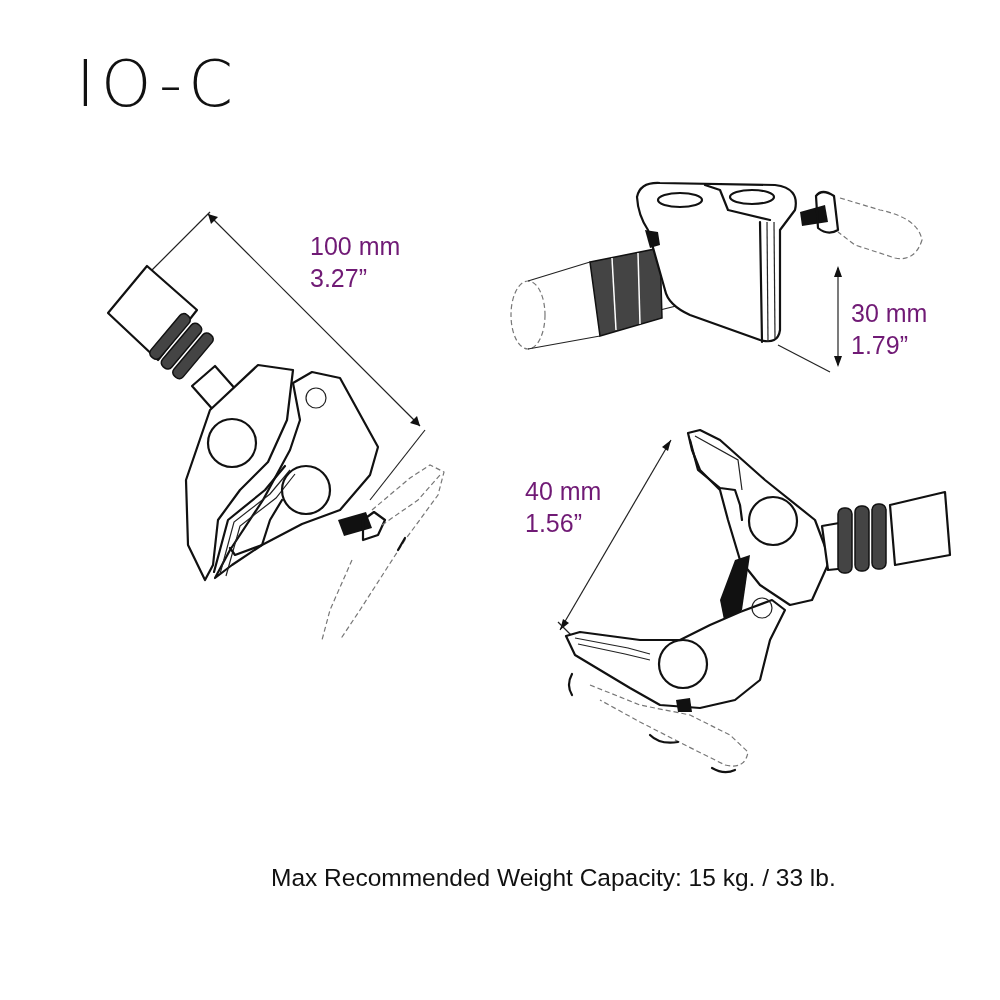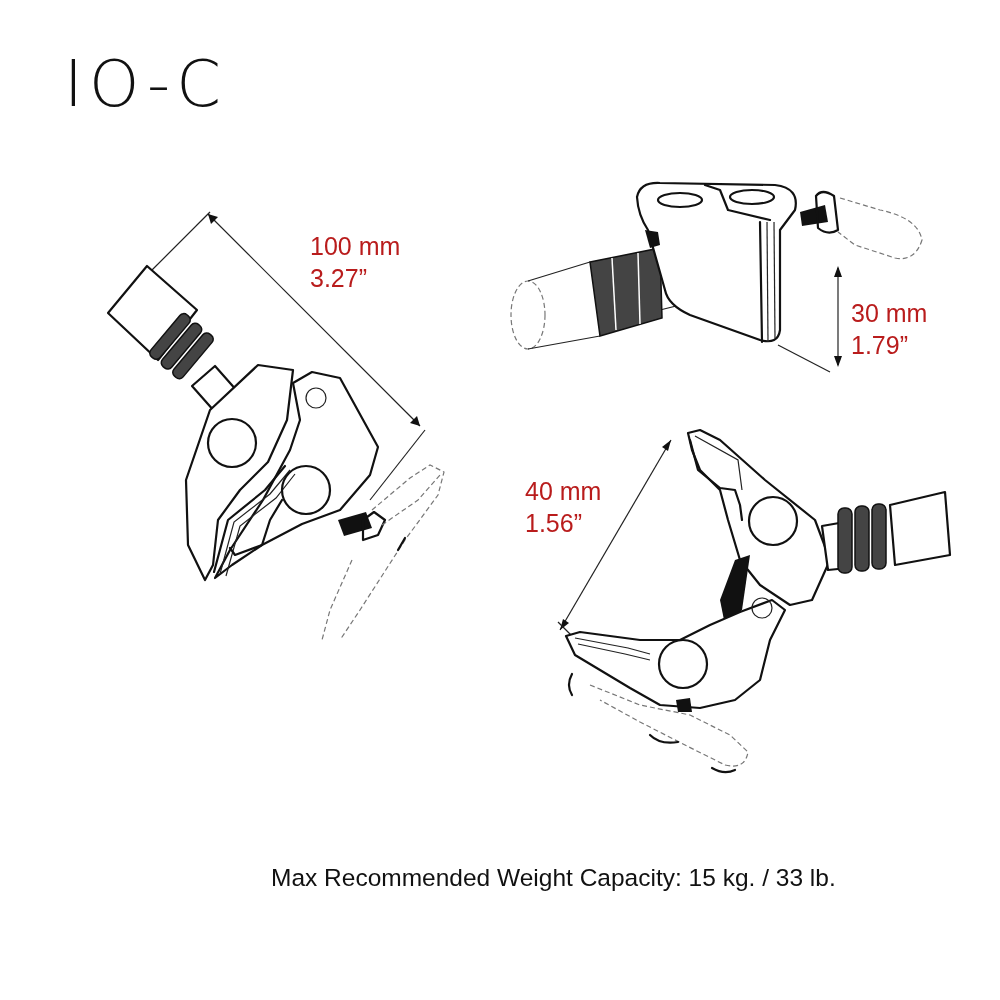--- a/index.html
+++ b/index.html
@@ -5,7 +5,7 @@
   html, body { margin: 0; padding: 0; background: #ffffff; }
   body { width: 1000px; height: 1000px; position: relative; overflow: hidden;
          font-family: "Liberation Sans", sans-serif; color: #111; }
-  .title { position: absolute; left: 64px; top: 52px; font-size: 64px; letter-spacing: 6px;
+  .title { position: absolute; left: 76px; top: 52px; font-size: 64px; letter-spacing: 6px;
            font-family: "DejaVu Sans", sans-serif; font-weight: 300; line-height: 1; color: #111; }
   .dim { position: absolute; font-size: 25px; line-height: 32px; color: #b91c1c; }
   .dim span { display: block; }

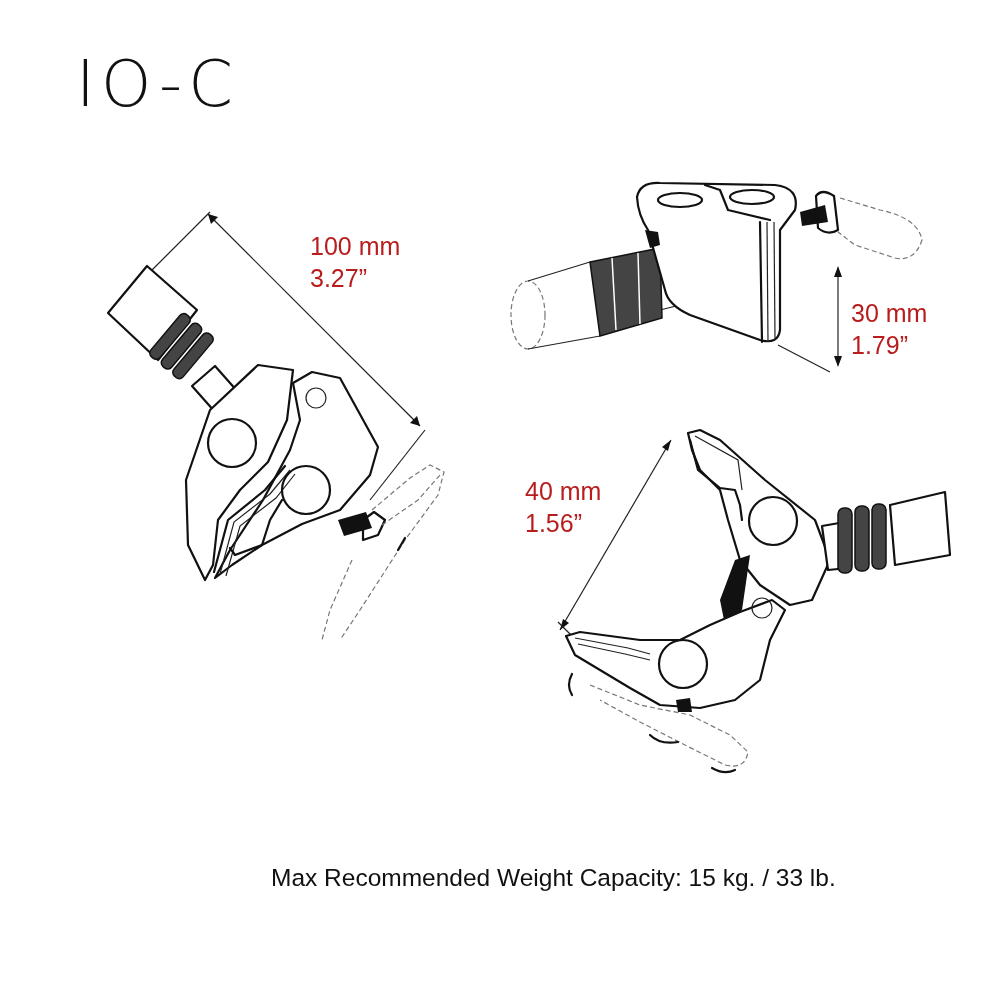--- a/index.html
+++ b/index.html
@@ -7,7 +7,7 @@
          font-family: "Liberation Sans", sans-serif; color: #111; }
   .title { position: absolute; left: 76px; top: 52px; font-size: 64px; letter-spacing: 6px;
            font-family: "DejaVu Sans", sans-serif; font-weight: 300; line-height: 1; color: #111; }
-  .dim { position: absolute; font-size: 25px; line-height: 32px; color: #b91c1c; }
+  .dim { position: absolute; font-size: 25px; line-height: 32px; color: #701a75; }
   .dim span { display: block; }
   .specs { position: absolute; left: 271px; top: 830px; font-size: 24.5px; line-height: 34px; color: #111; }
   .specs div { white-space: nowrap; margin-top: 31px; }

